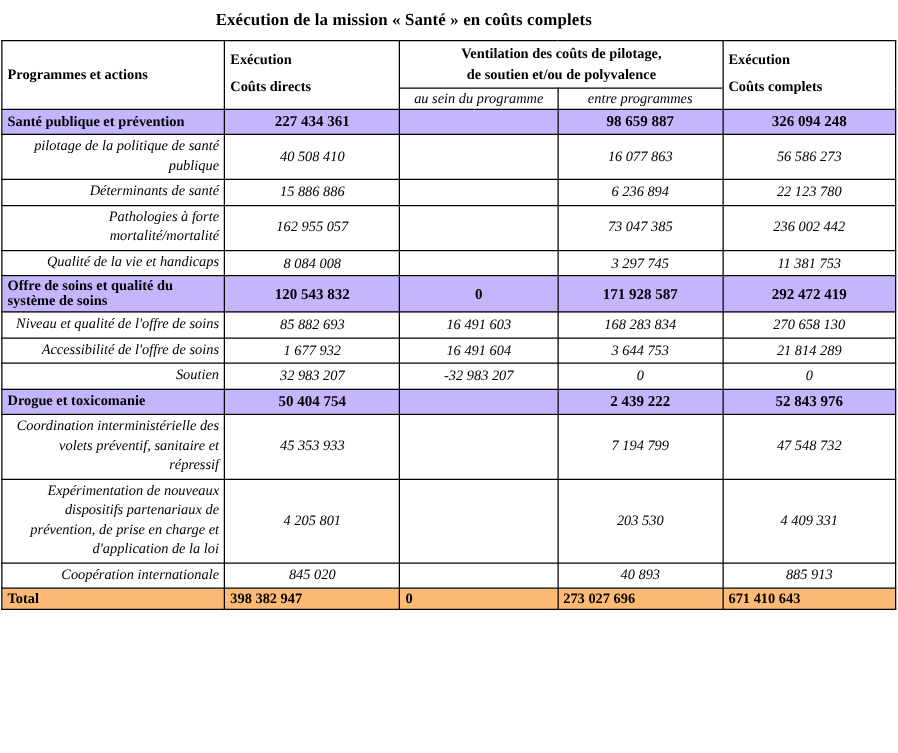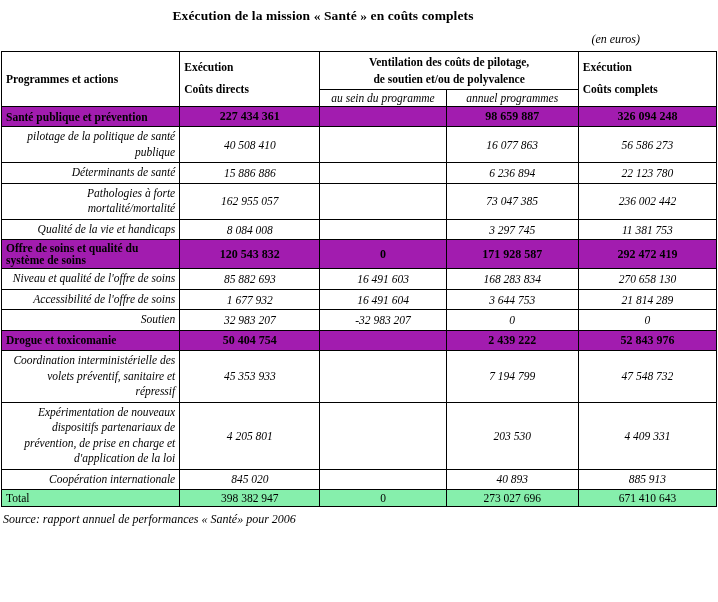--- a/index.html
+++ b/index.html
@@ -129,7 +129,6 @@
 
   <div class="doc-title">Exécution de la mission « Santé » en coûts complets</div>
 
-  <div class="unit-line">(en euros)</div>
 
   <table class="maintable">
     <colgroup>

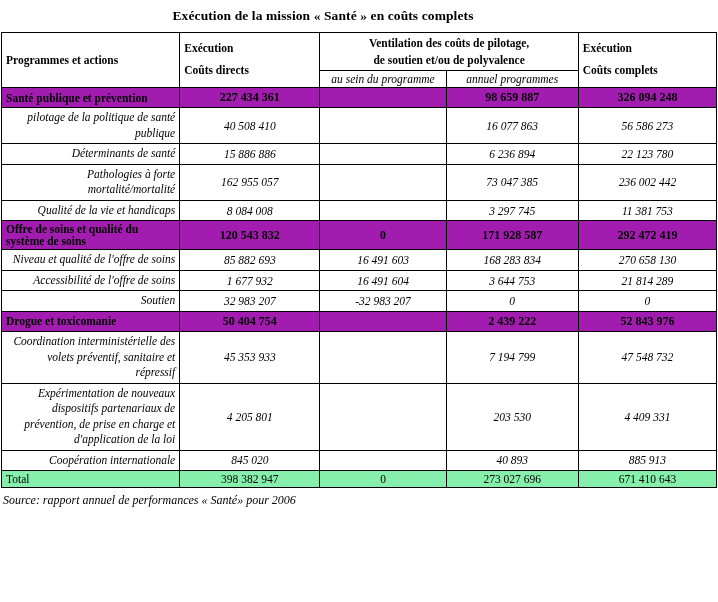--- a/index.html
+++ b/index.html
@@ -156,7 +156,7 @@
       </tr>
       <tr>
         <td class="hdr-sub">au sein du programme</td>
-        <td class="hdr-sub">annuel programmes</td>
+        <td class="hdr-sub">entre programmes</td>
       </tr>
     </thead>
     <tbody id="table-body">

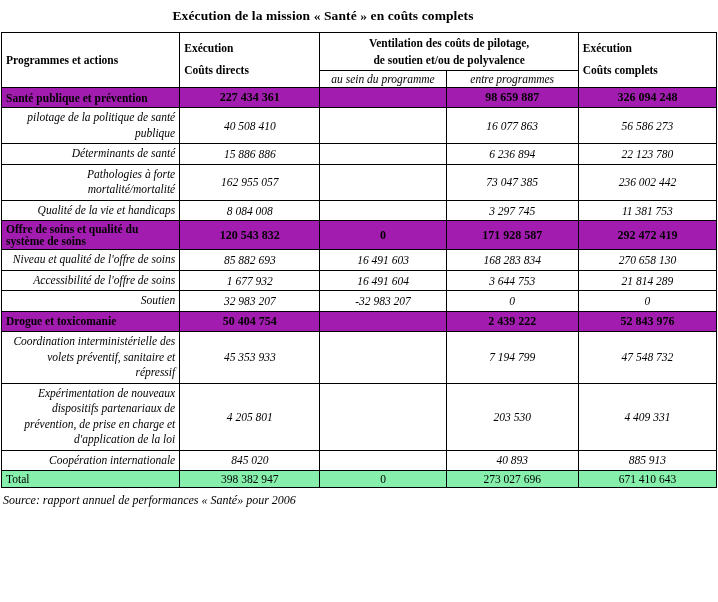--- a/index.html
+++ b/index.html
@@ -83,7 +83,7 @@
     padding: 2px 4px;
   }
   .prog-row td {
-    background: #a21caf;
+    background: #c4b5fd;
     font-weight: bold;
     font-size: 12px;
   }

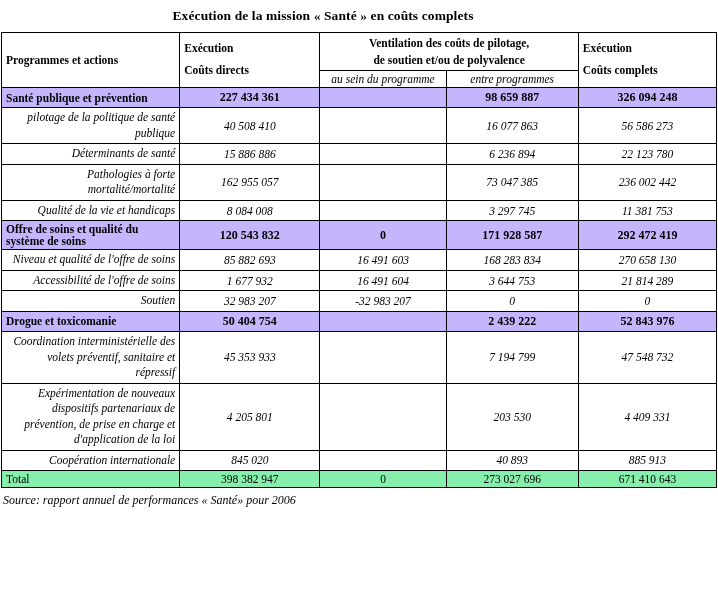--- a/index.html
+++ b/index.html
@@ -110,8 +110,8 @@
     line-height: 1.35;
   }
   .total-row td {
-    background: #86efac;
-    font-weight: normal;
+    background: #fdba74;
+    font-weight: bold;
     font-size: 12px;
   }
   .total-row .num { font-style: normal; text-align: center; }

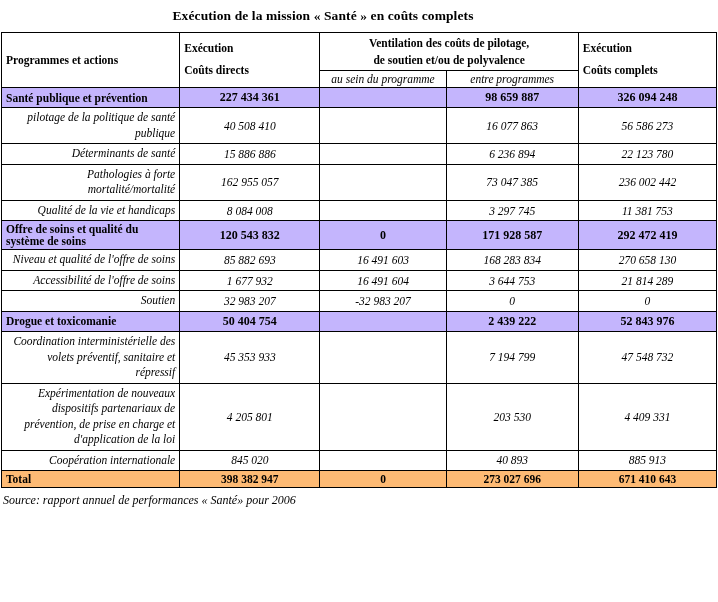--- a/index.html
+++ b/index.html
@@ -114,7 +114,7 @@
     font-weight: bold;
     font-size: 12px;
   }
-  .total-row .num { font-style: normal; text-align: center; }
+  .total-row .num { font-style: normal; text-align: left; }
   .total-row .prog-name { text-align: left; padding-left: 4px; }
   .source {
     font-style: italic;

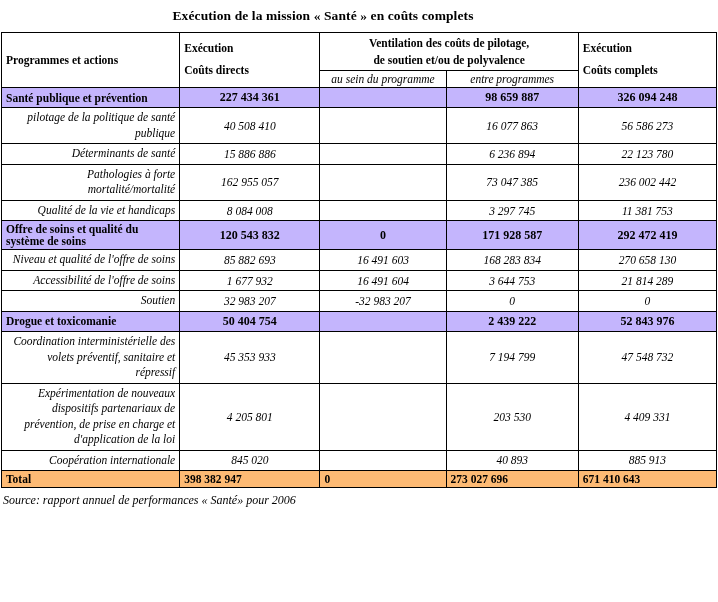--- a/index.html
+++ b/index.html
@@ -261,7 +261,6 @@
       </tbody>
   </table>
 
-  <div class="source">Source: rapport annuel de performances « Santé» pour 2006</div>
 
 </div>
 

